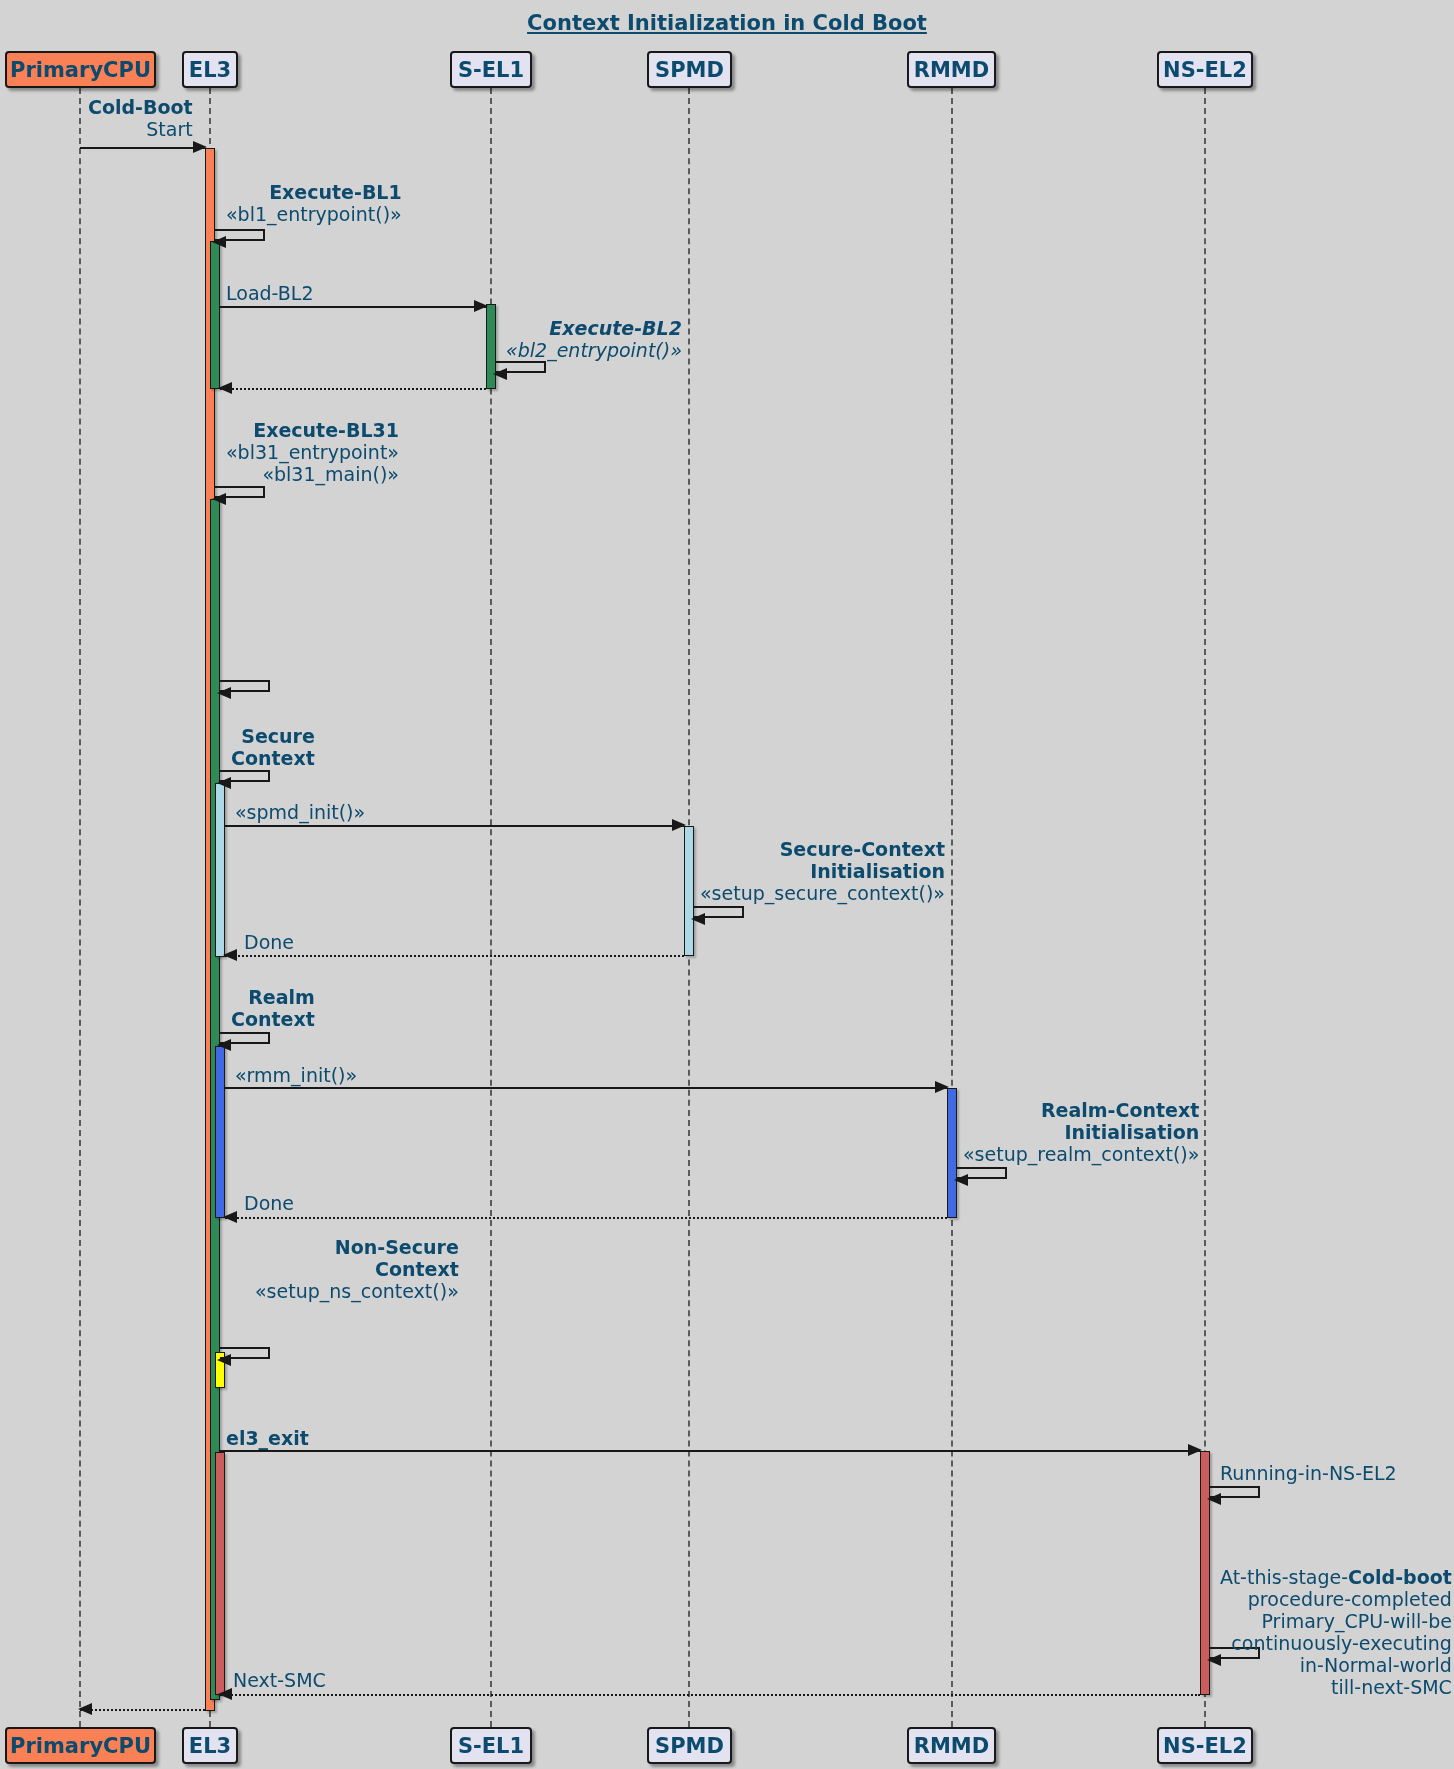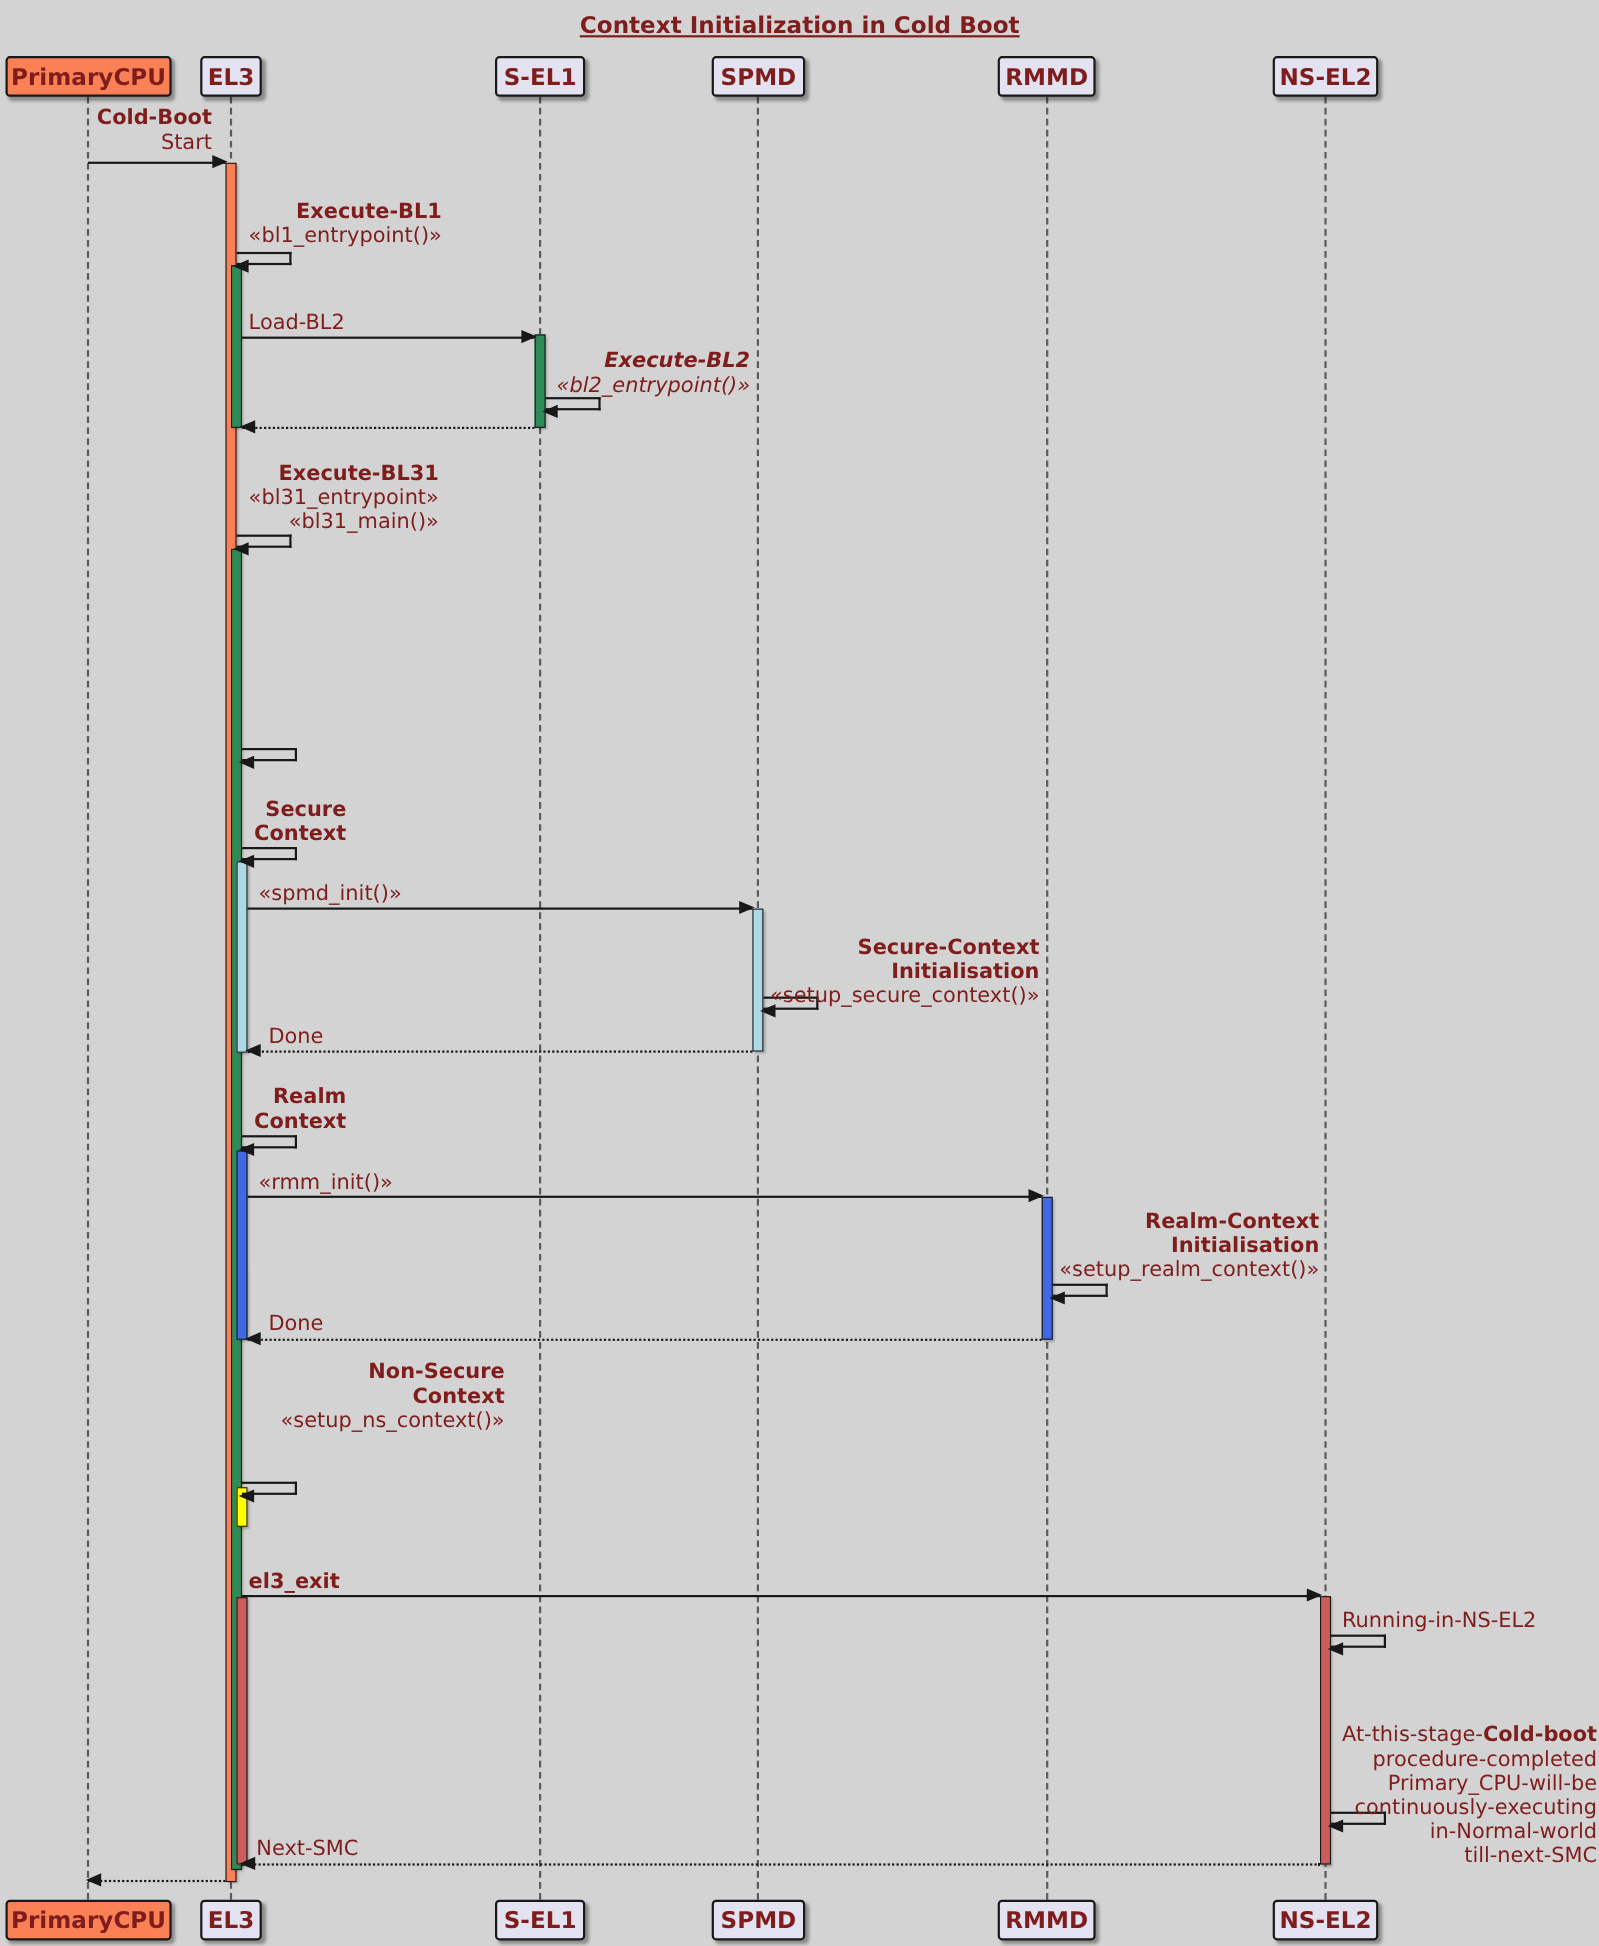--- a/index.html
+++ b/index.html
@@ -4,7 +4,7 @@
 <style>
   html,body{margin:0;padding:0;}
   body{background:#D3D3D3;font-family:"DejaVu Sans",sans-serif;}
-  .diagram{position:relative;width:1454px;height:1769px;background:#D3D3D3;overflow:hidden;color:#7f1d1d;}
+  .diagram{position:relative;width:1454px;height:1769px;background:#D3D3D3;overflow:hidden;color:#0c4a6e;}
   .title{position:absolute;top:11px;left:0;width:100%;text-align:center;font-size:21px;font-weight:bold;text-decoration:underline;}
   .lifeline{position:absolute;width:0;border-left:2px dashed #5B5B5B;top:88px;height:1639px;}
   .box{position:absolute;height:37px;background:#E2E2F0;border:2.5px solid #181818;border-radius:4px;

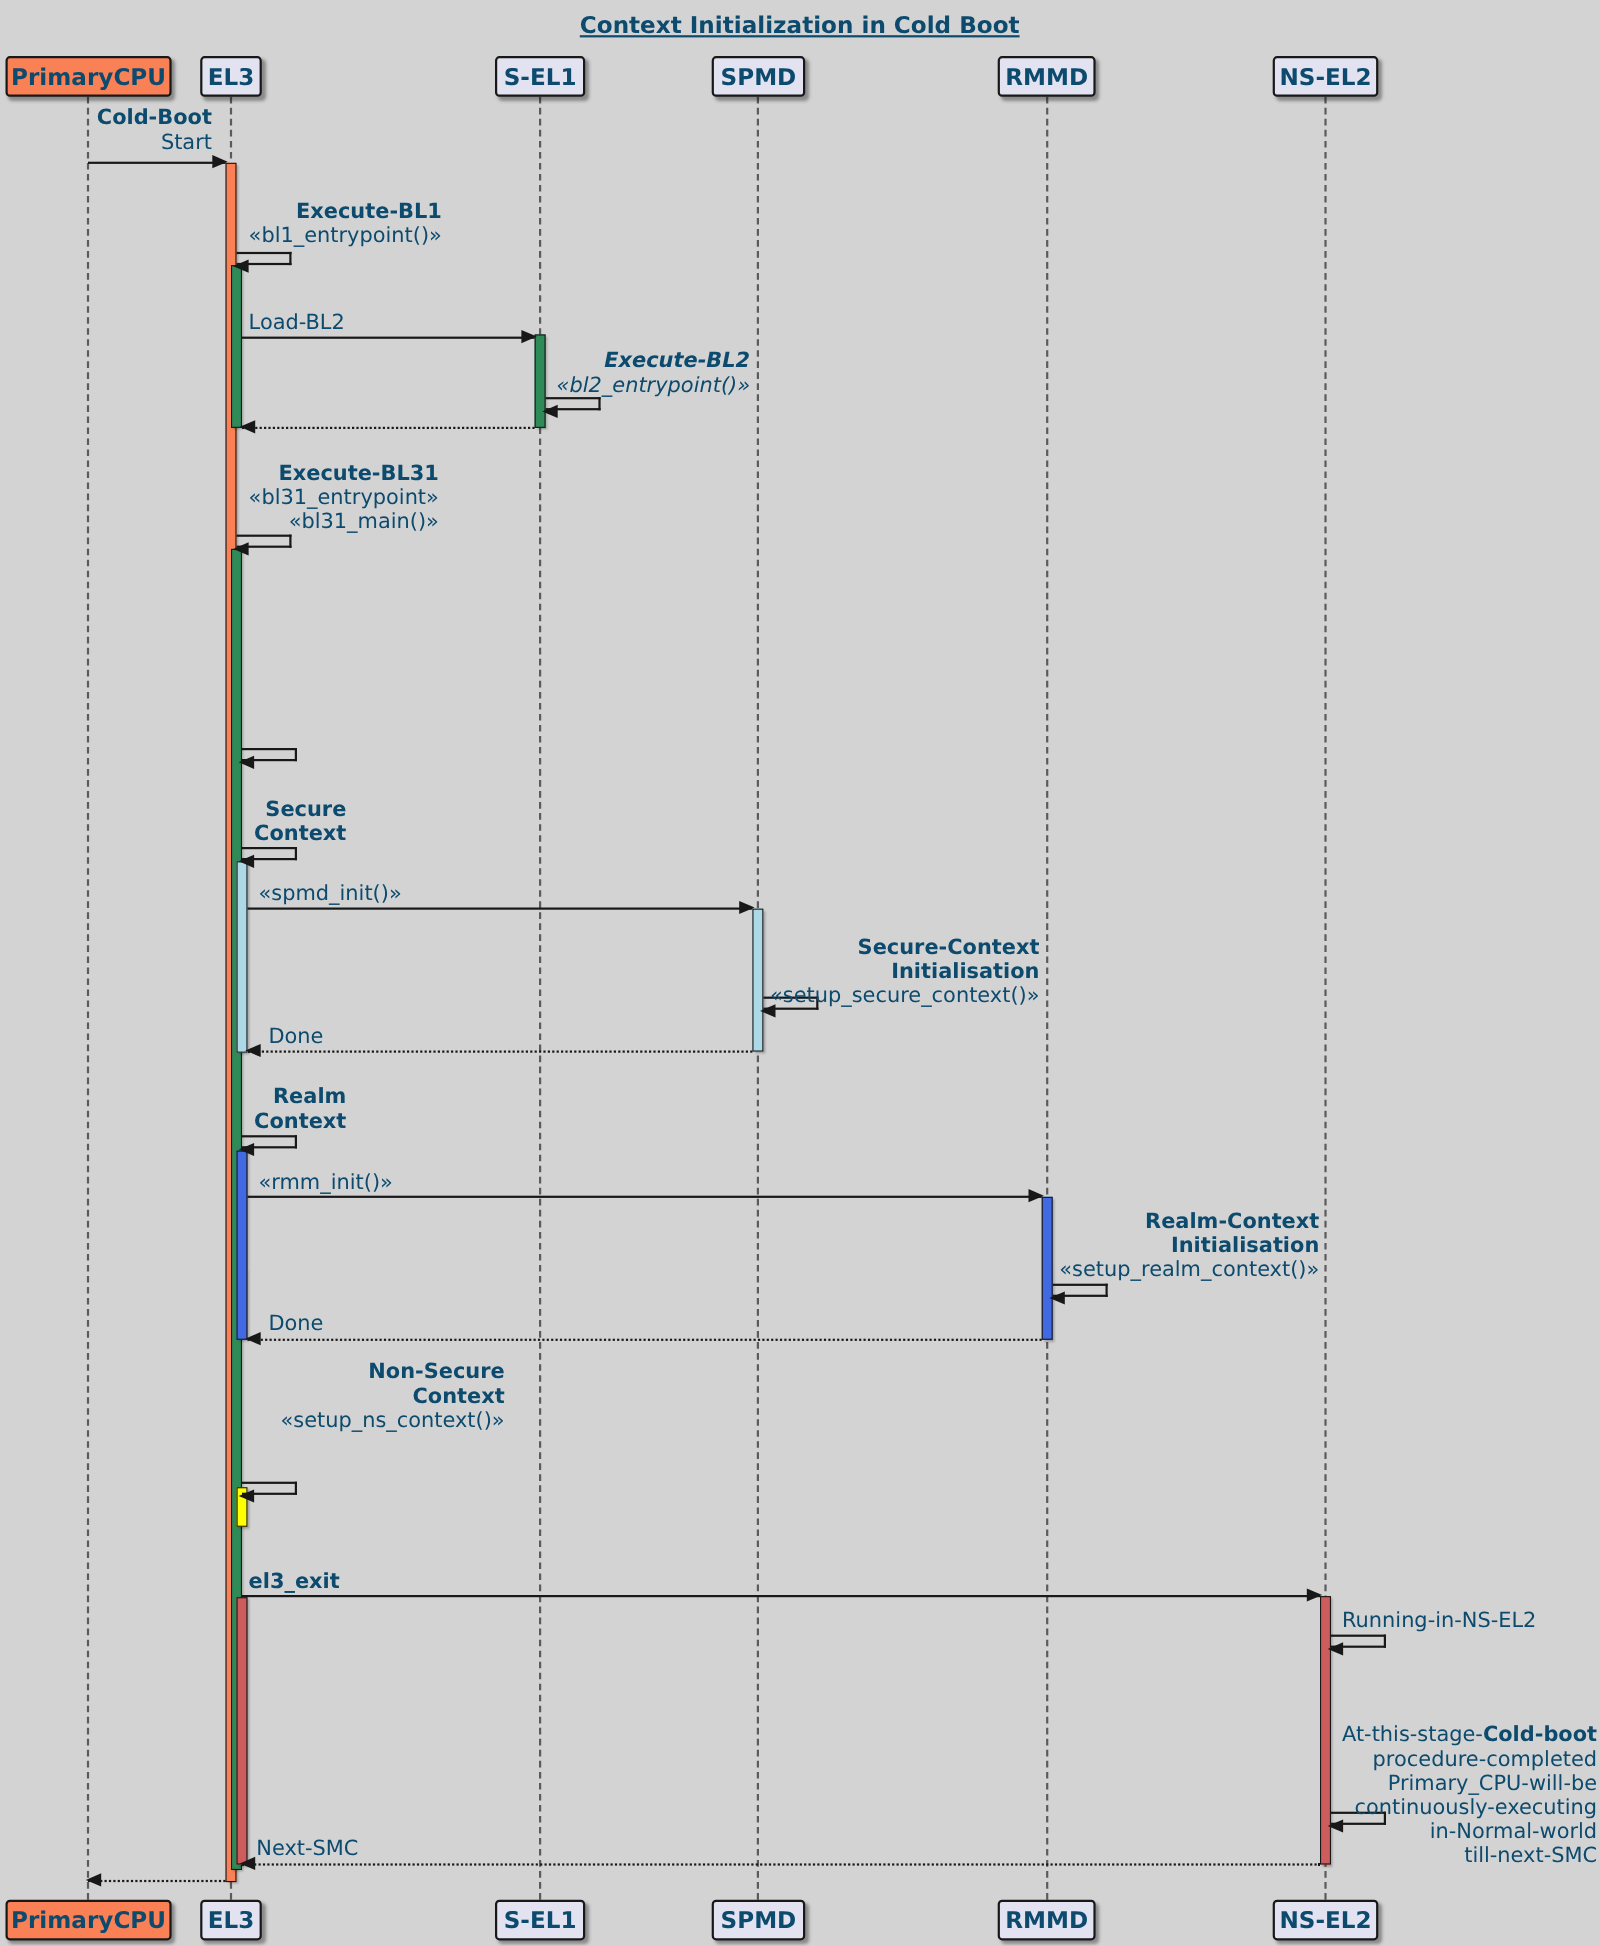--- a/index.html
+++ b/index.html
@@ -122,7 +122,7 @@
     <div>«spmd_init()»</div>
   </div>
 
-  <div class="msg" style="left:700px;top:838px;margin-top:12px;">
+  <div class="msg" style="left:700px;top:838px;">
     <div class="b">Secure-Context</div>
     <div class="b">Initialisation</div>
     <div>«setup_secure_context()»</div>

